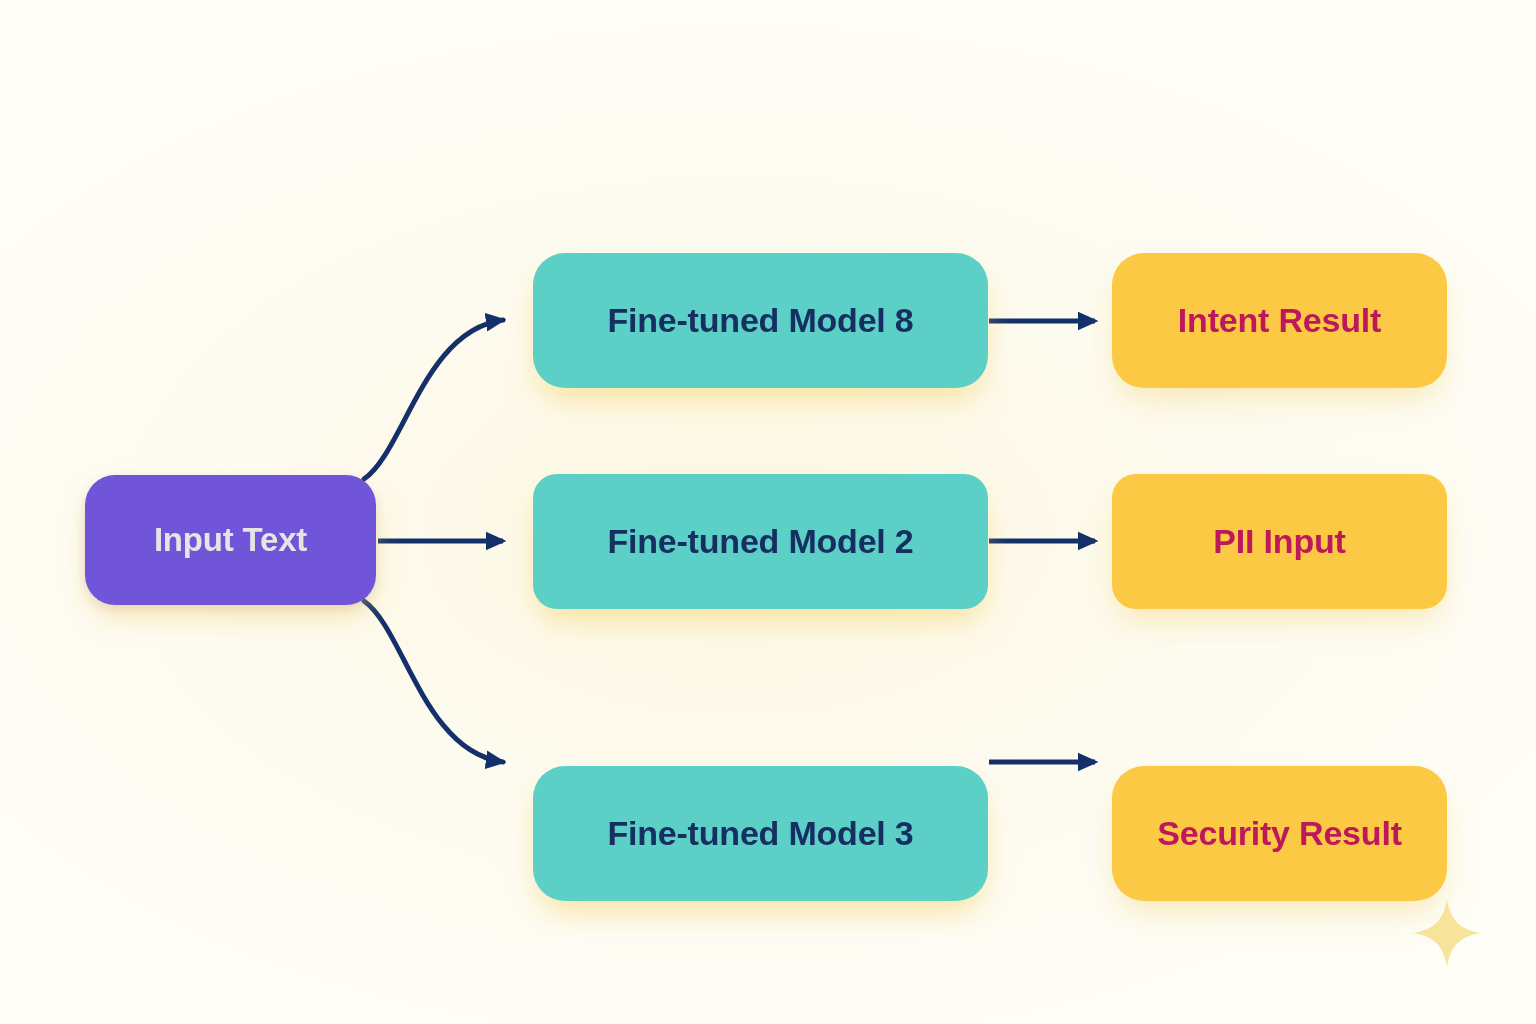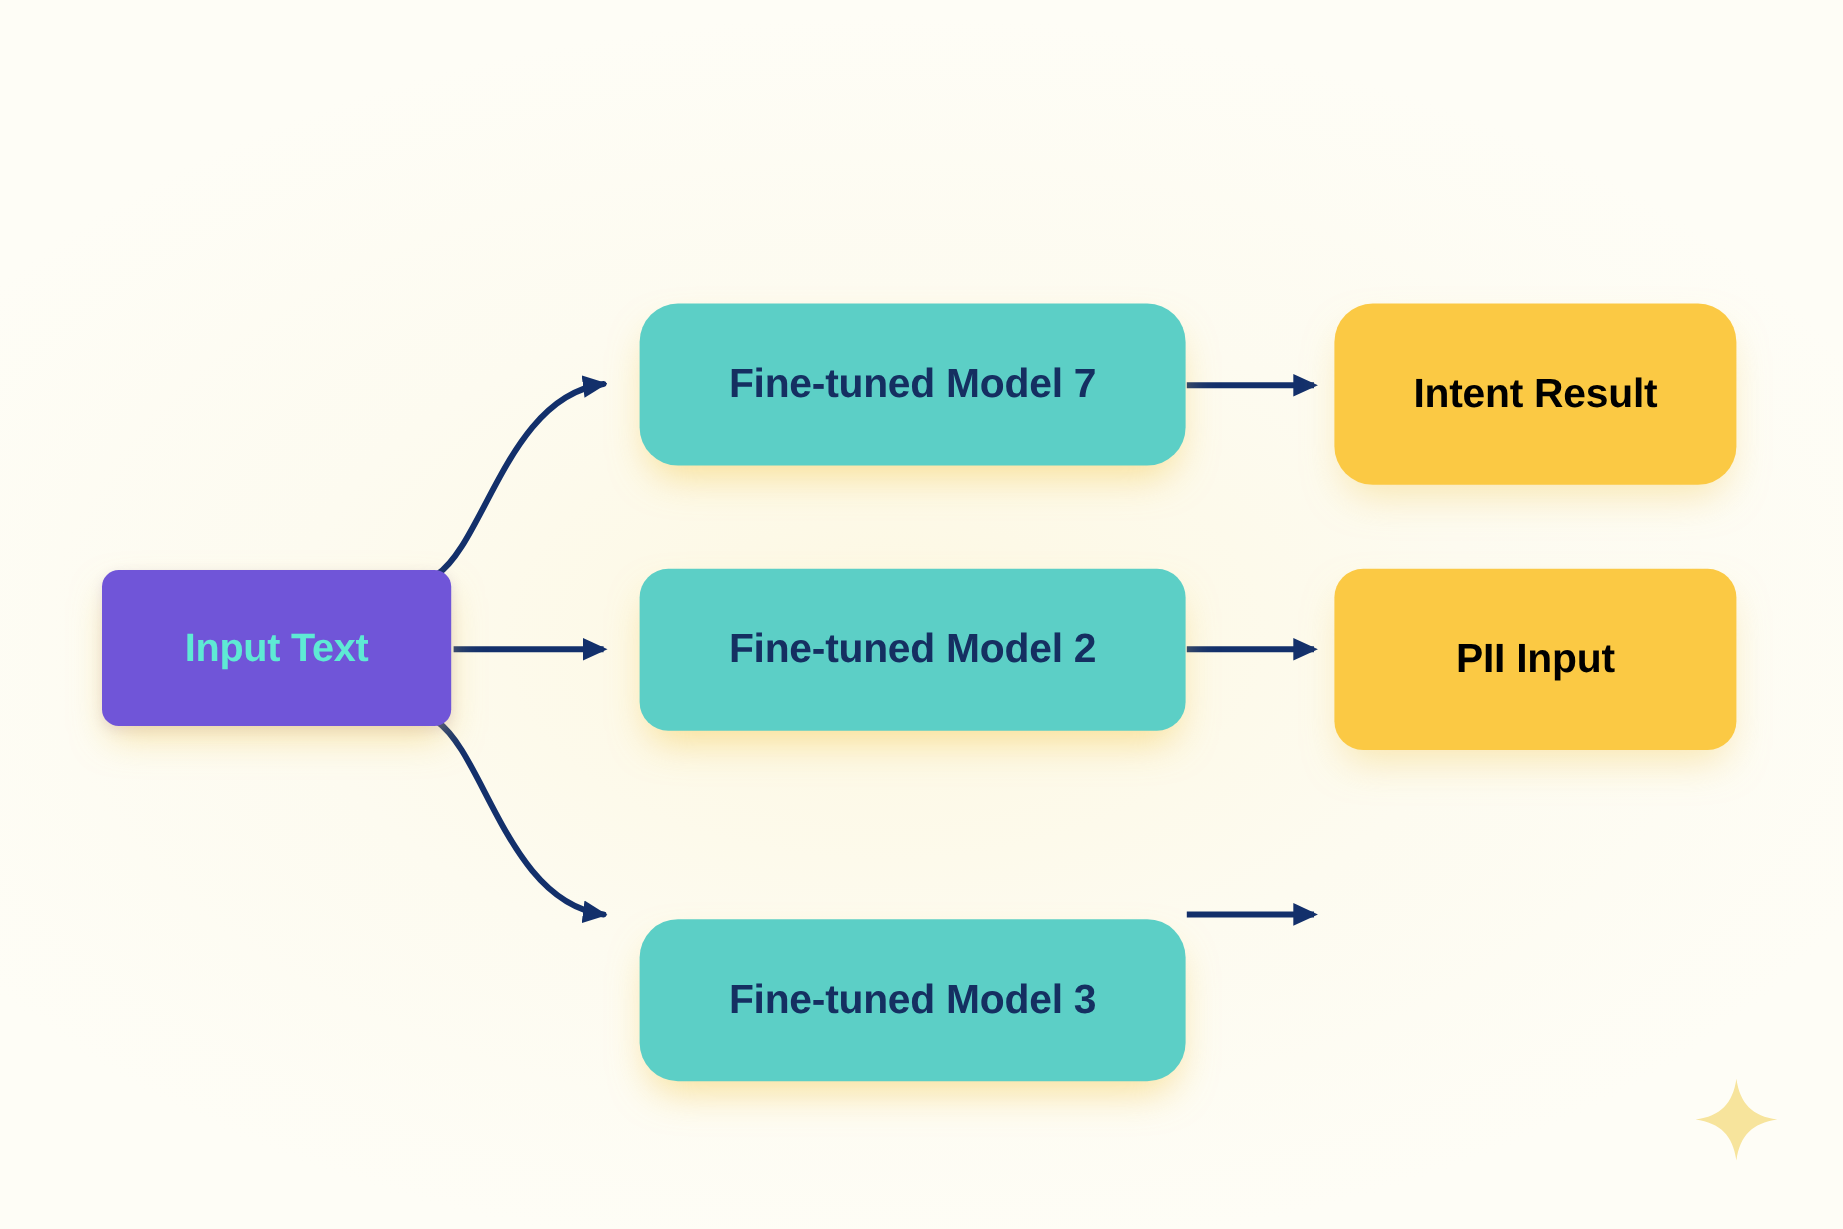--- a/index.html
+++ b/index.html
@@ -114,7 +114,7 @@
 
   <div class="node node-input">Input Text</div>
 
-  <div class="node node-model row1">Fine-tuned Model 7</div>
+  <div class="node node-model row1">Fine-tuned Model 8</div>
 
   <div class="node node-model row2">Fine-tuned Model 2</div>
 

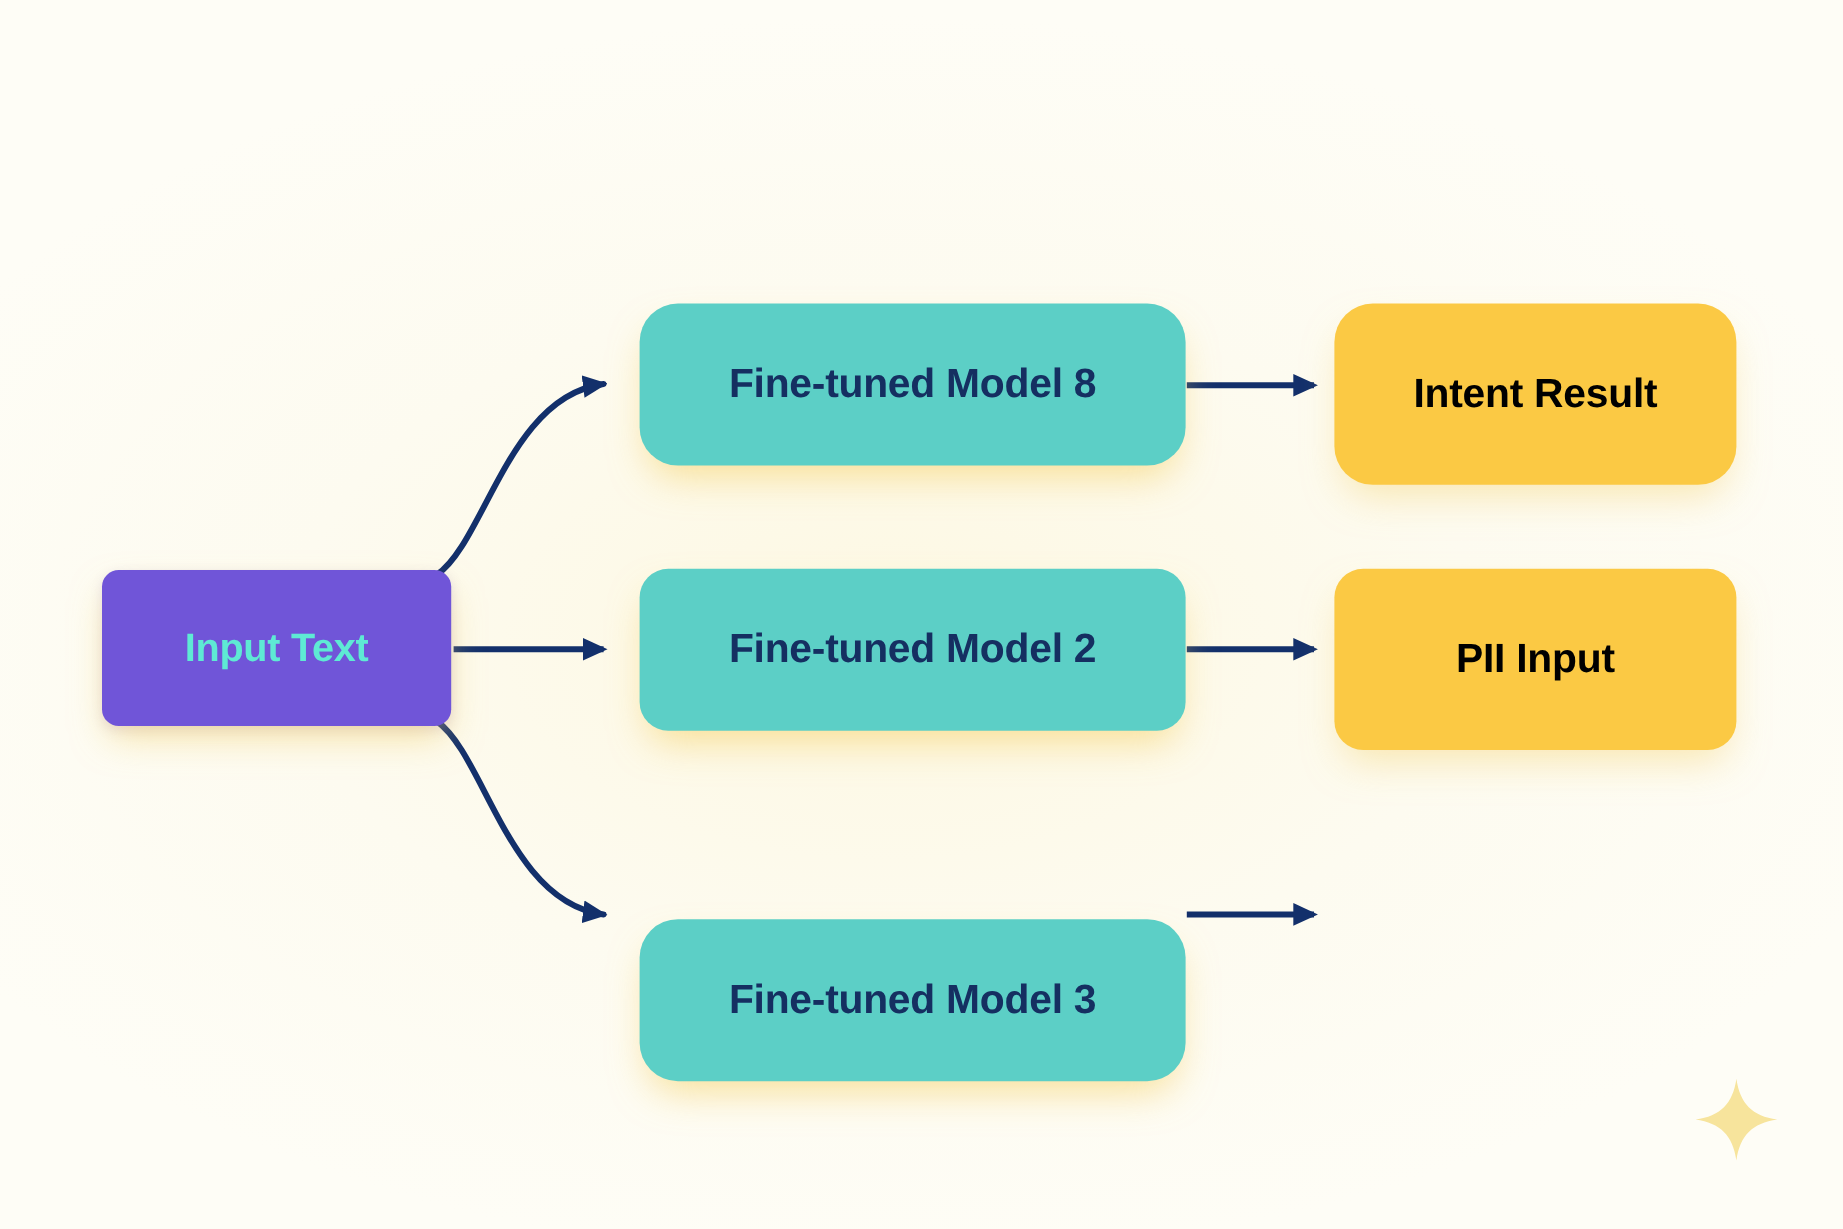--- a/index.html
+++ b/index.html
@@ -66,10 +66,10 @@
   }
   .node-result {
     width: 335px;
-    height: 151px;
+    height: 135px;
     left: 1112px;
     background: #fbc944;
-    color: #000000;
+    color: #be185d;
     font-size: 34px;
     box-shadow: 0 16px 32px -8px rgba(246, 214, 120, 0.55);
   }

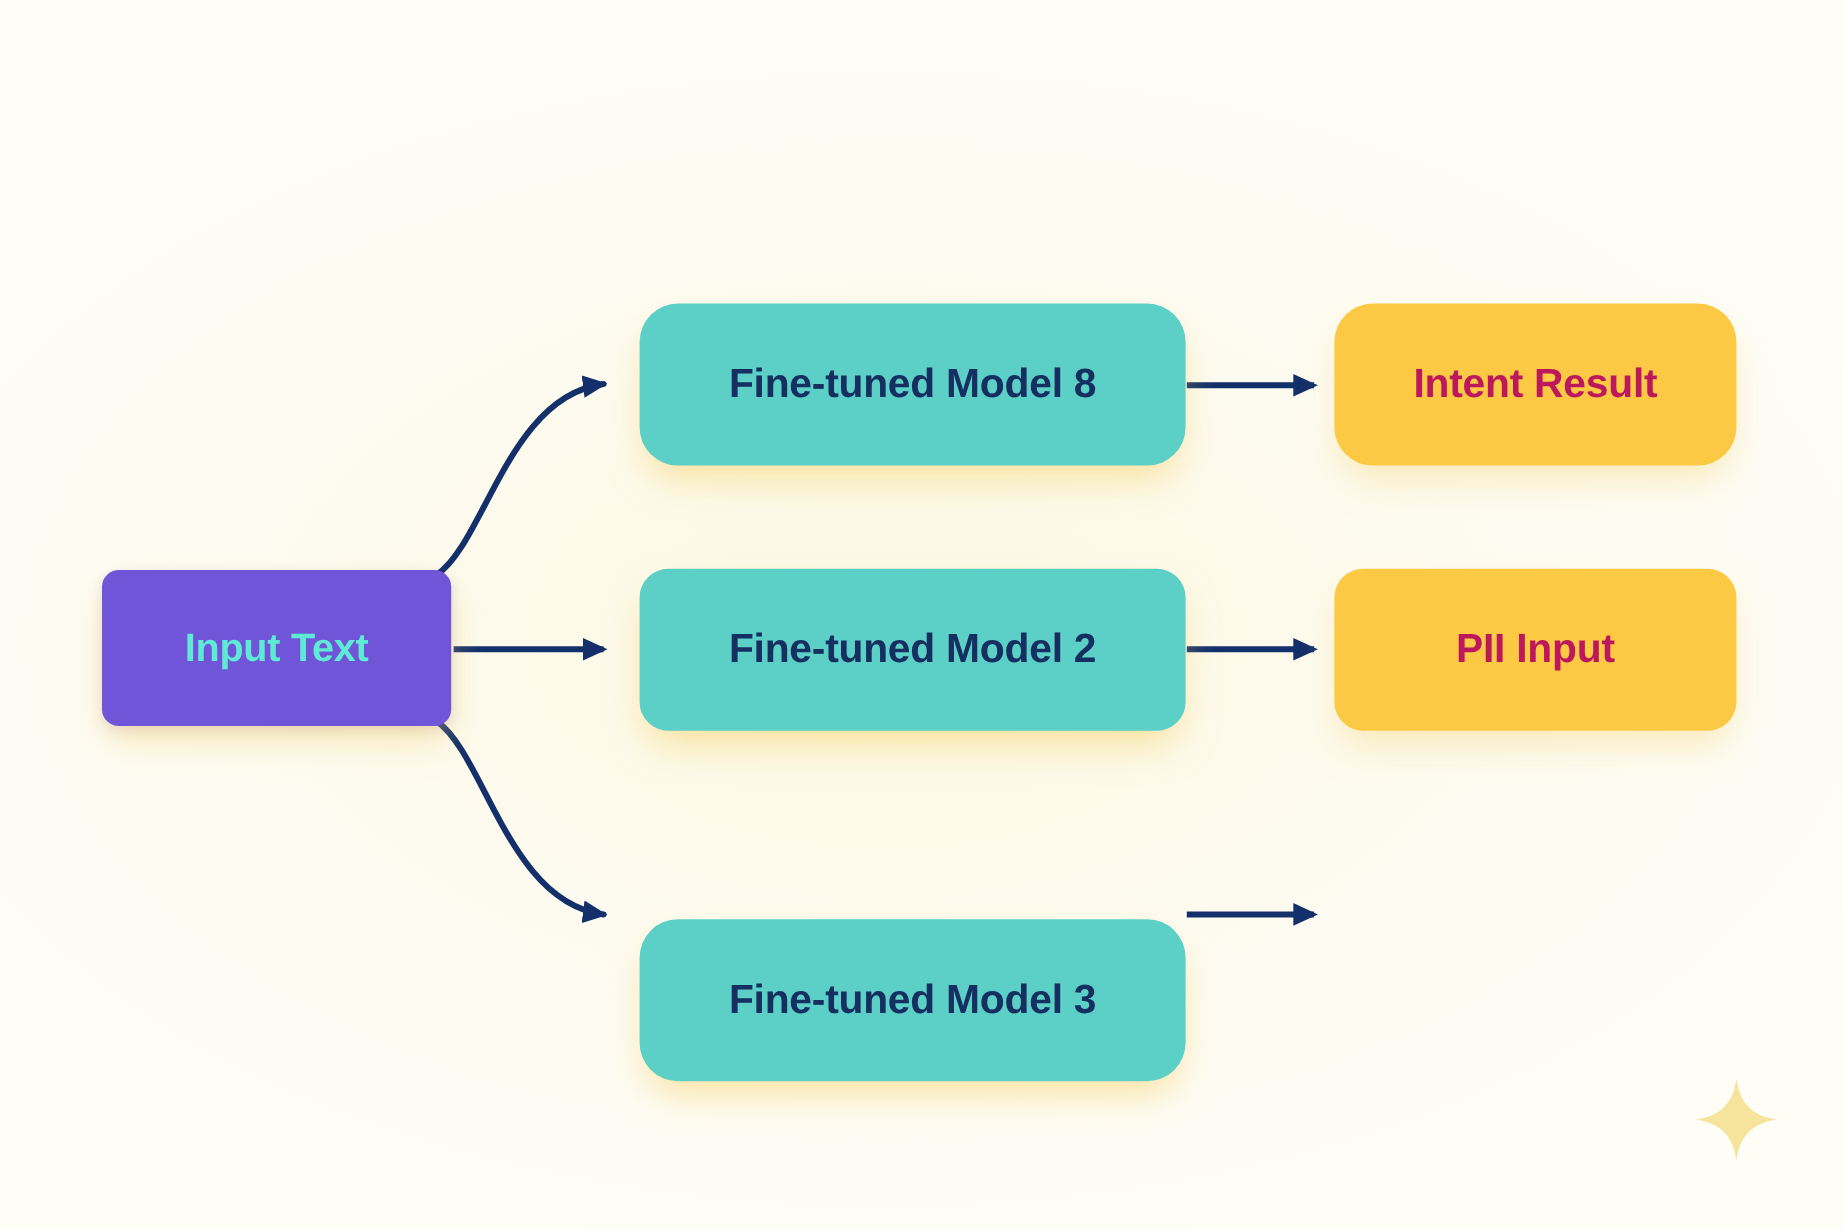--- a/index.html
+++ b/index.html
@@ -49,9 +49,9 @@
     left: 85px;
     top: 475px;
     background: #7055d8;
-    color: #5eead4;
+    color: #e5e5e5;
     font-size: 33px;
-    border-radius: 14px;
+    border-radius: 30px;
     box-shadow: 0 14px 30px -6px rgba(243, 206, 98, 0.55),
                 0 4px 10px rgba(120, 92, 200, 0.18);
   }

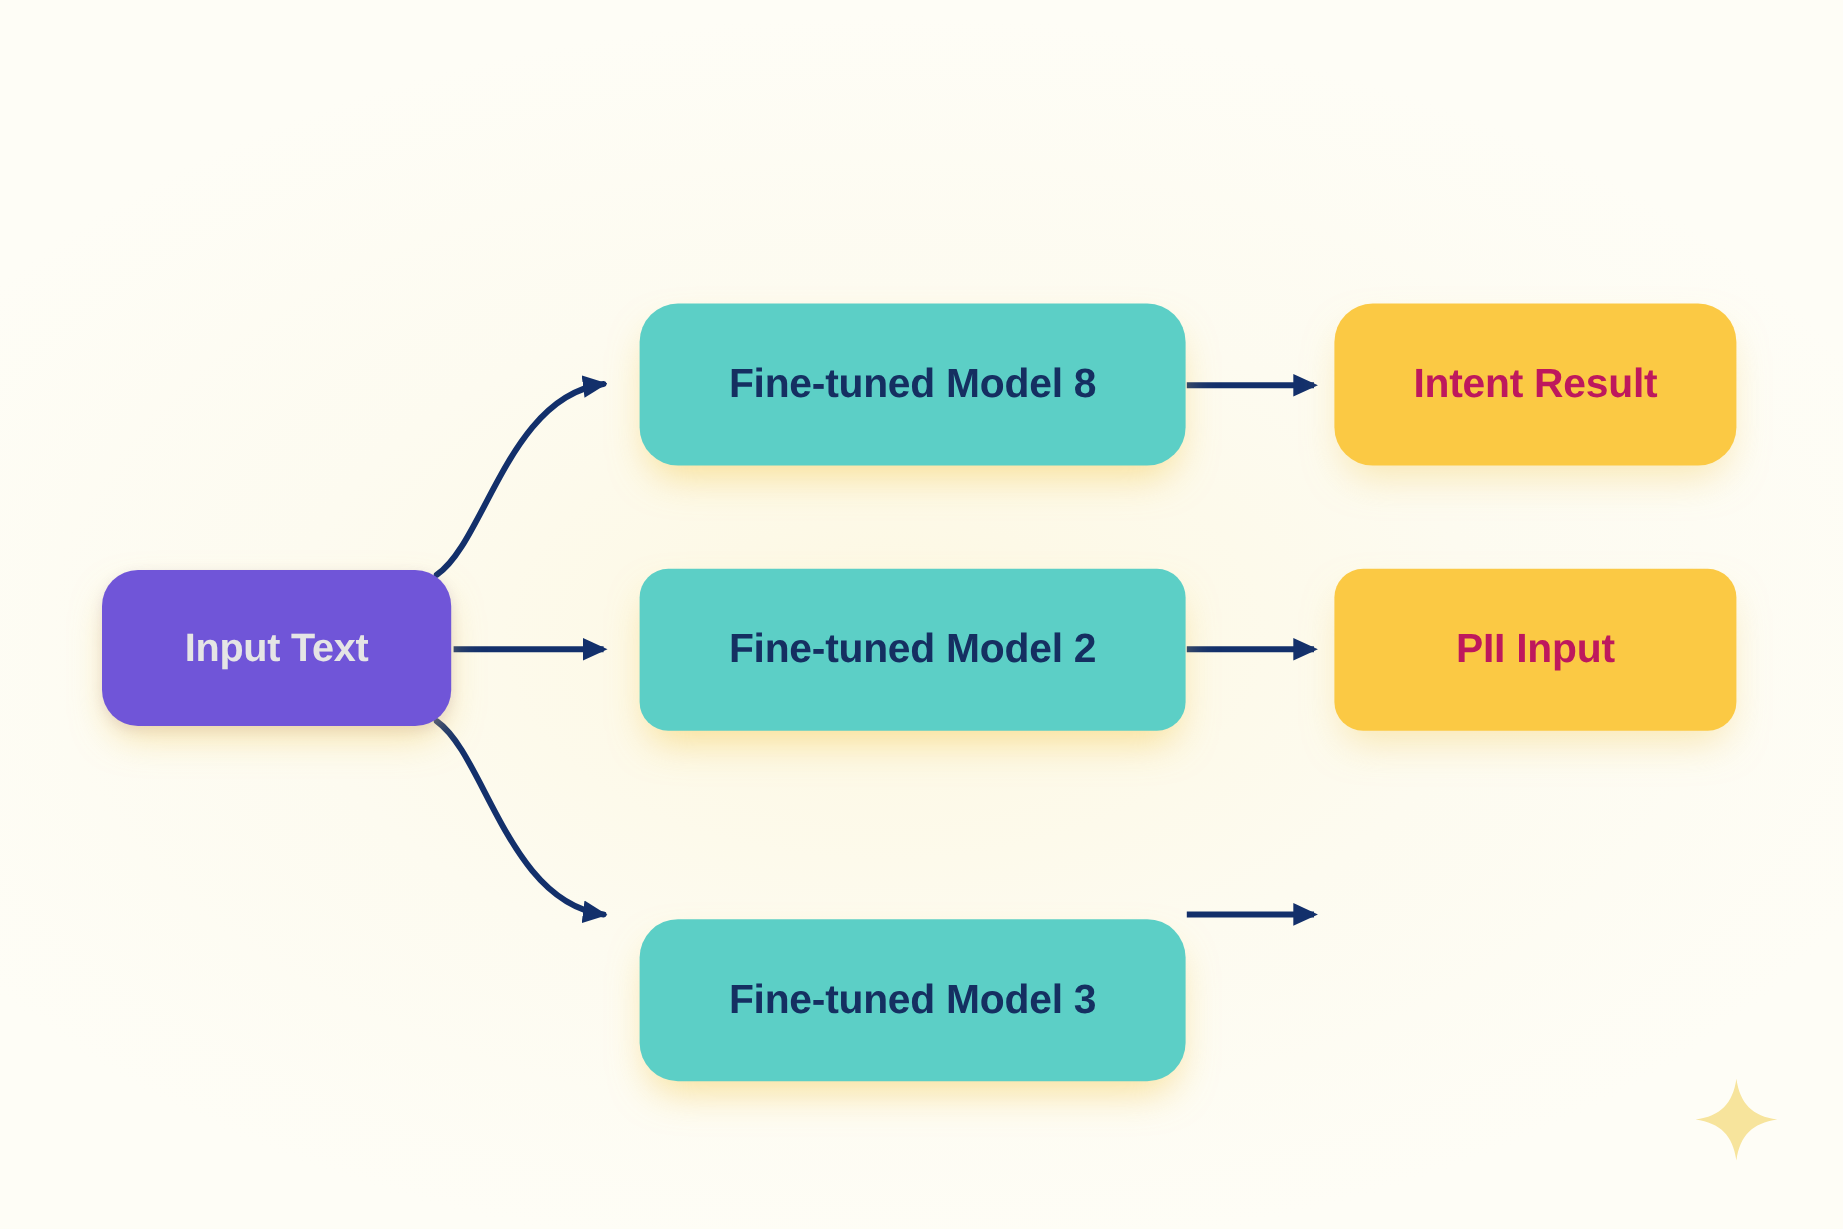--- a/index.html
+++ b/index.html
@@ -124,6 +124,7 @@
 
   <div class="node node-result row2">PII Input</div>
 
+  <div class="node node-result row3">Security Result</div>
 
   <svg class="sparkle" viewBox="0 0 100 100">
     <path d="M50 4 C54 32 68 46 96 50 C68 54 54 68 50 96 C46 68 32 54 4 50 C32 46 46 32 50 4 Z" fill="#f7e49c"></path>

